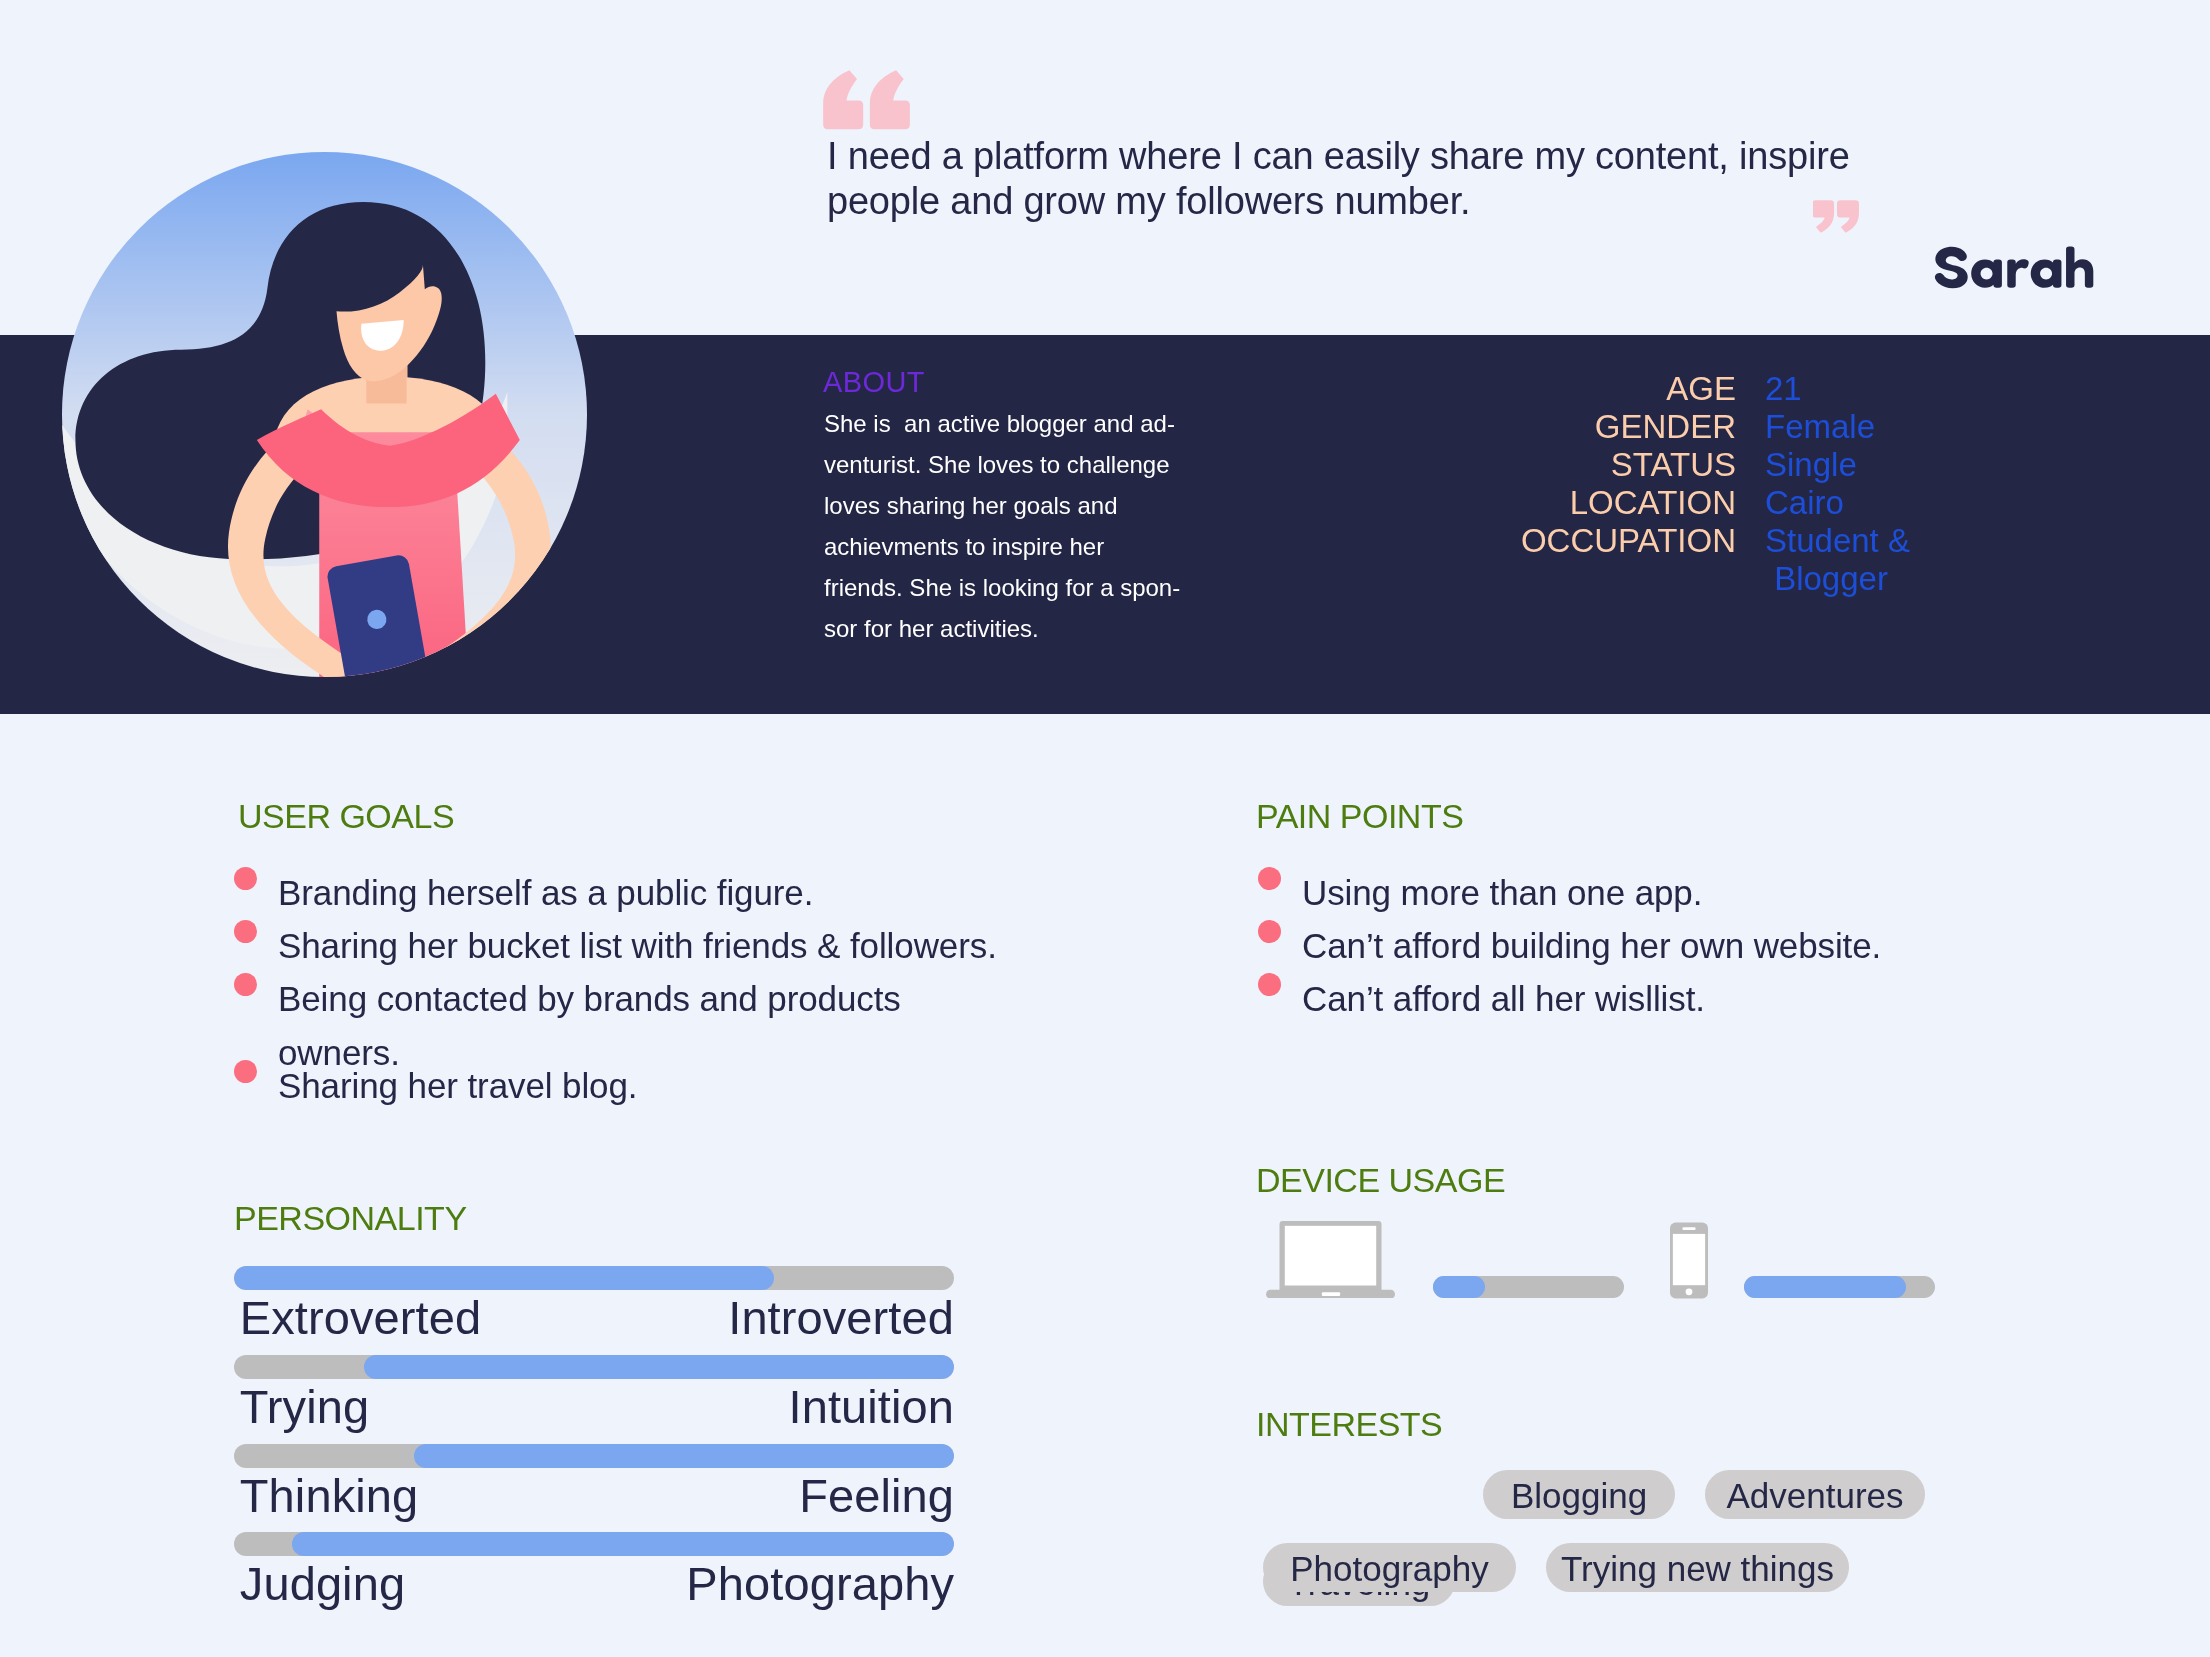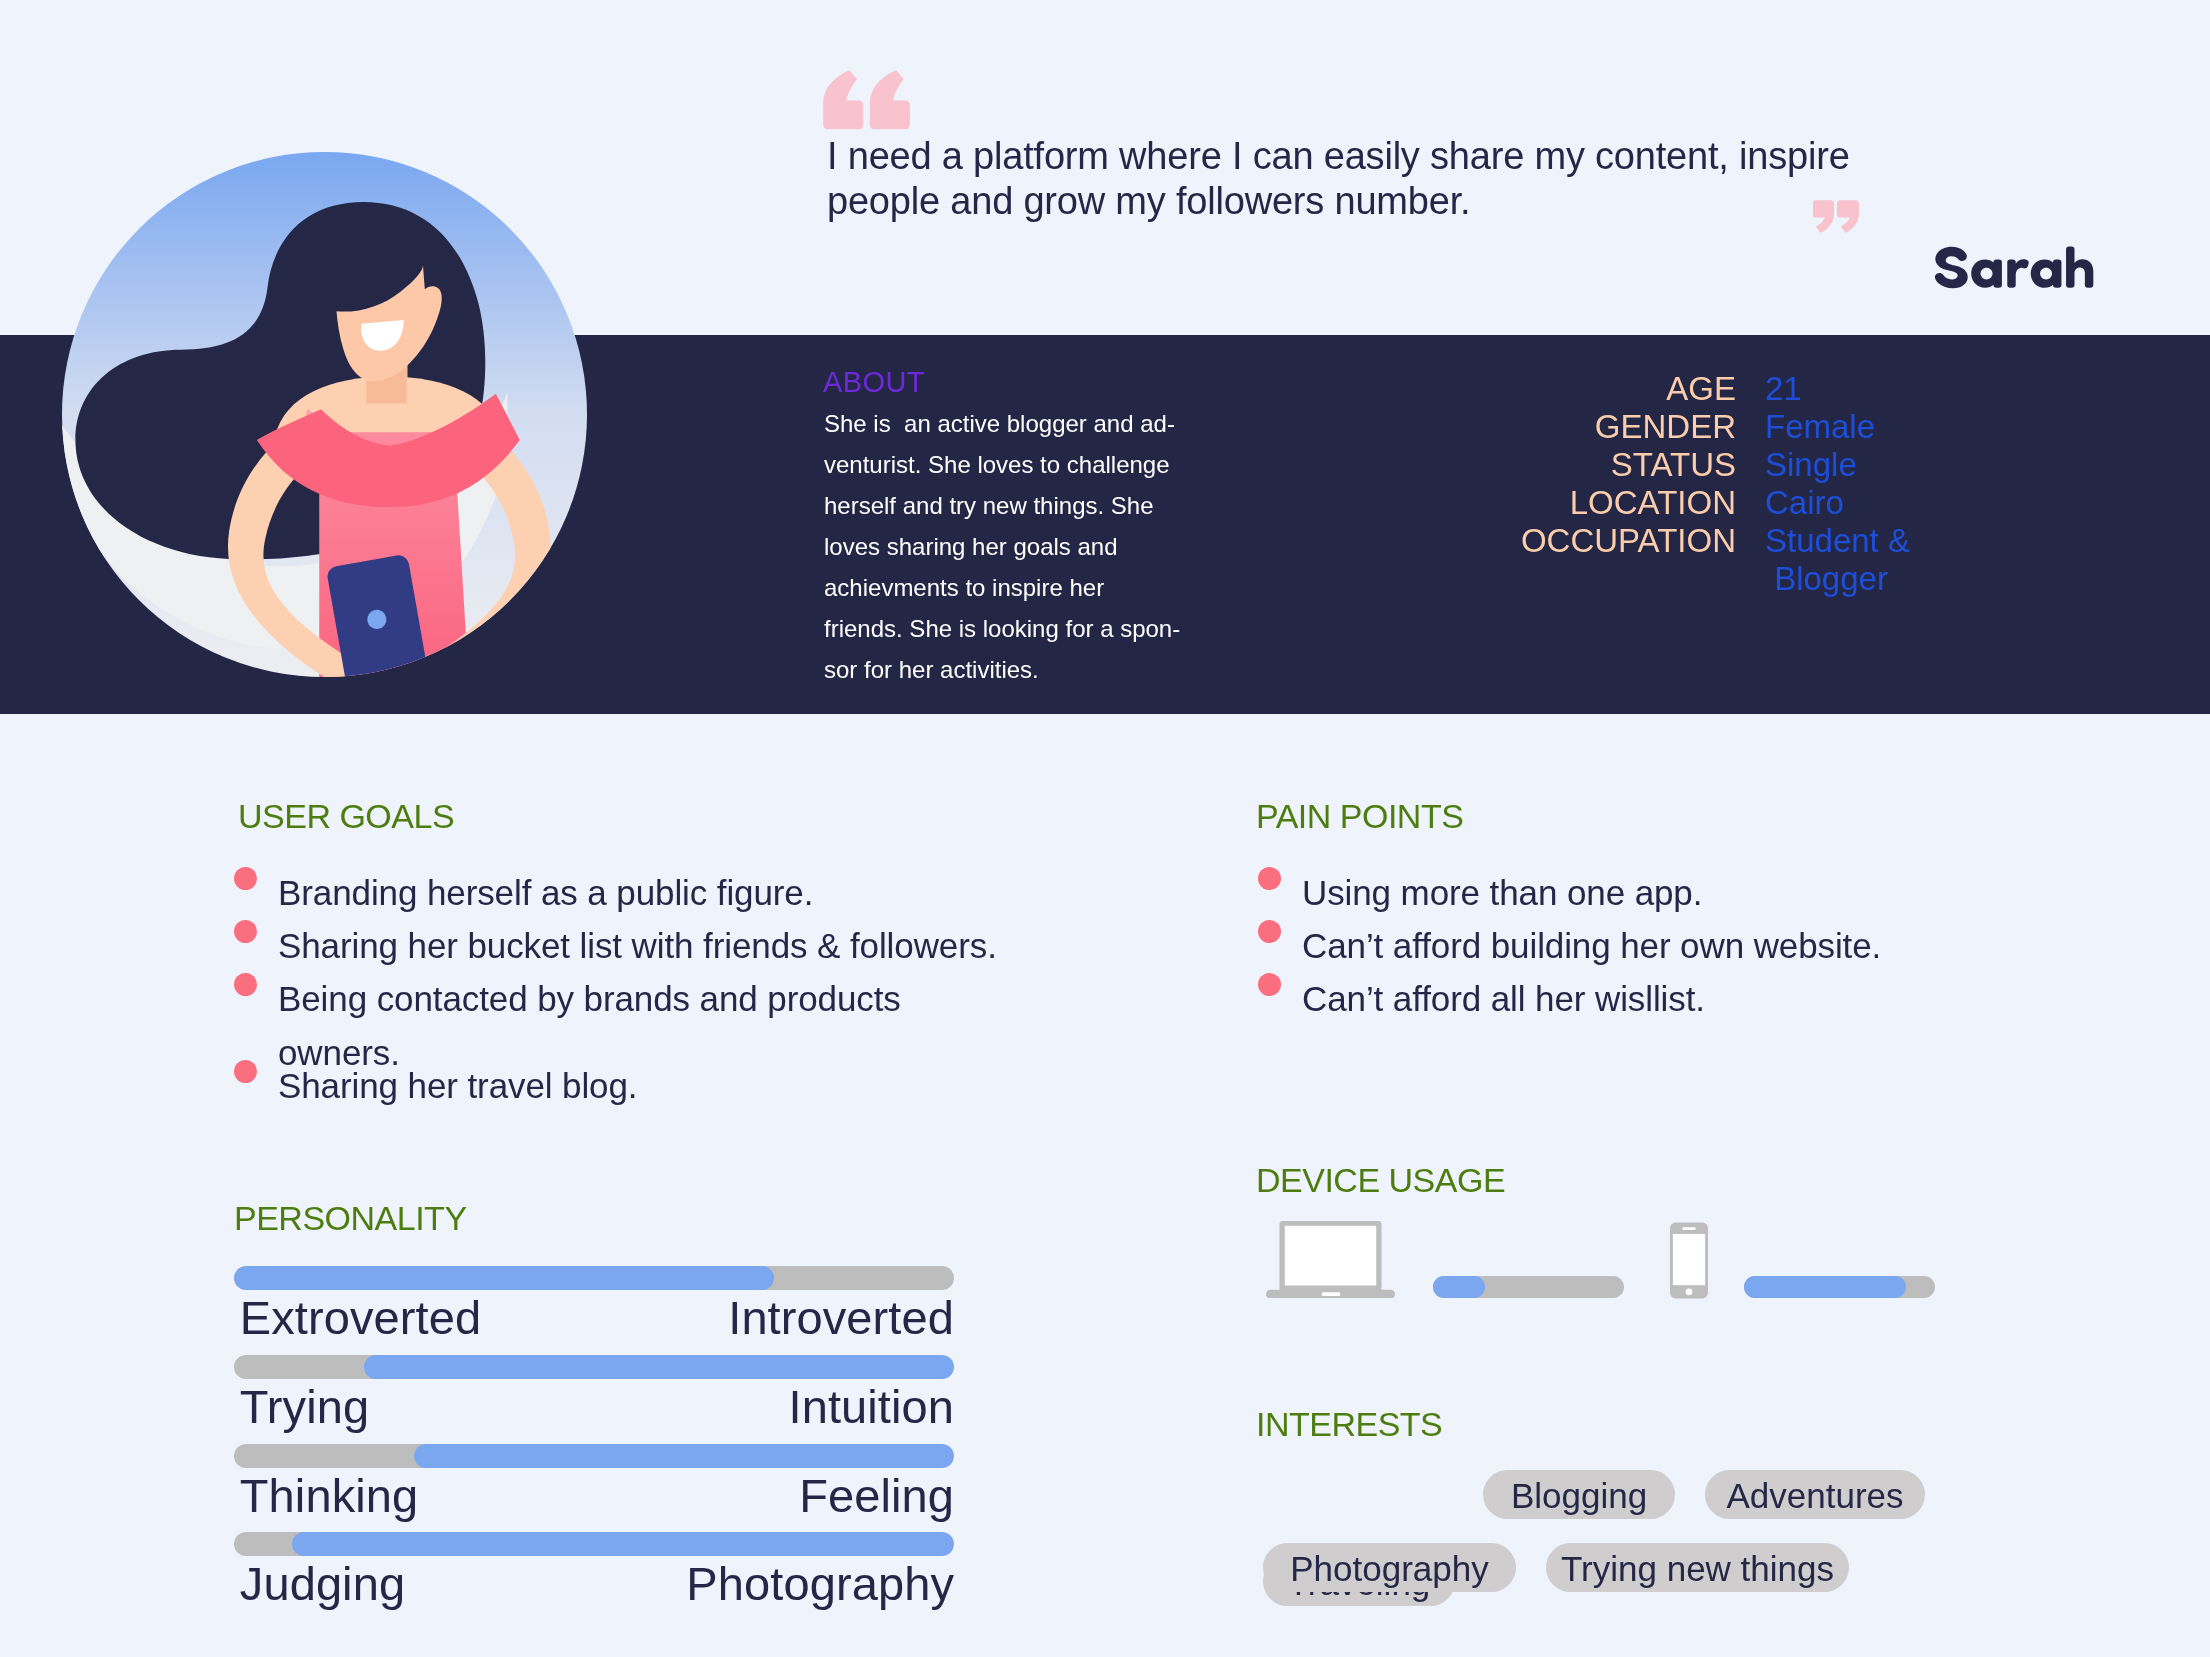--- a/index.html
+++ b/index.html
@@ -185,7 +185,7 @@
 </div>
 
 <div class="abs" id="about-title">ABOUT</div>
-<div class="abs" id="about-text"><div>She is  an active blogger and ad-</div><div>venturist. She loves to challenge</div><div>herself and try new things. She</div><div>loves sharing her goals and</div><div>achievments to inspire her</div><div>friends. She is looking for a spon-</div><div>sor for her activities.</div></div>
+<div class="abs" id="about-text"><div>She is  an active blogger and ad-</div><div>venturist. She loves to challenge</div><div>loves sharing her goals and</div><div>achievments to inspire her</div><div>friends. She is looking for a spon-</div><div>sor for her activities.</div></div>
 
 <div class="abs" id="facts">
     <div class="fact-row">

